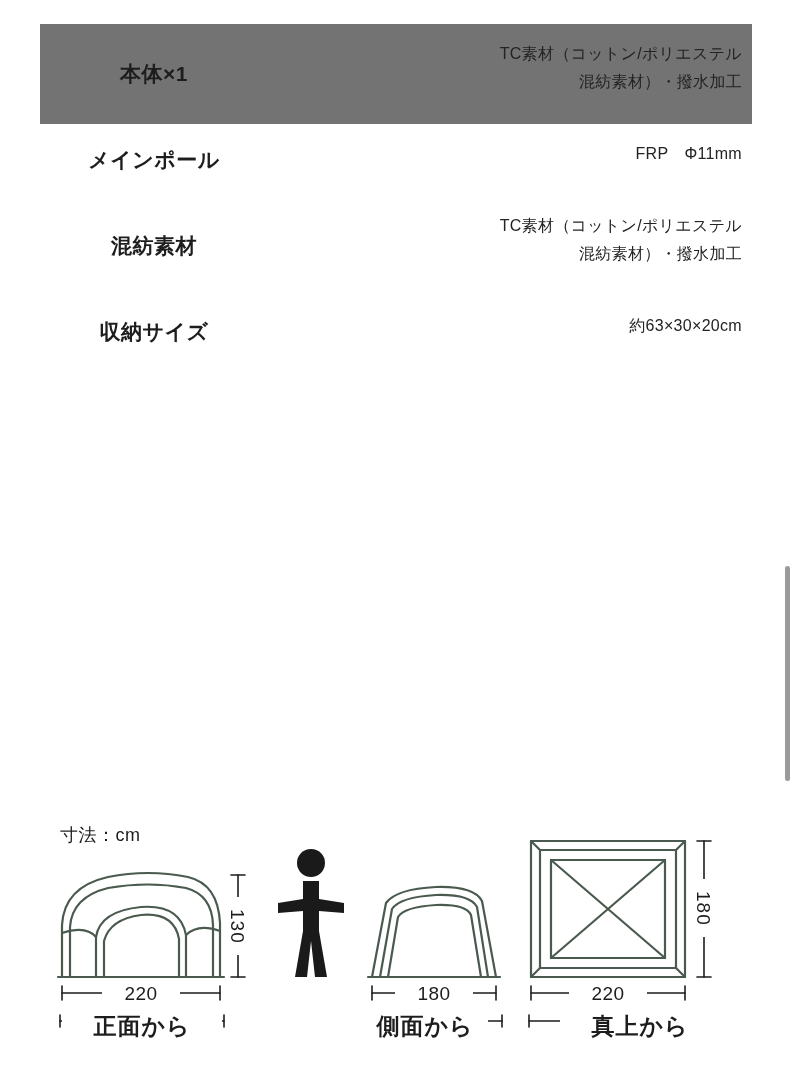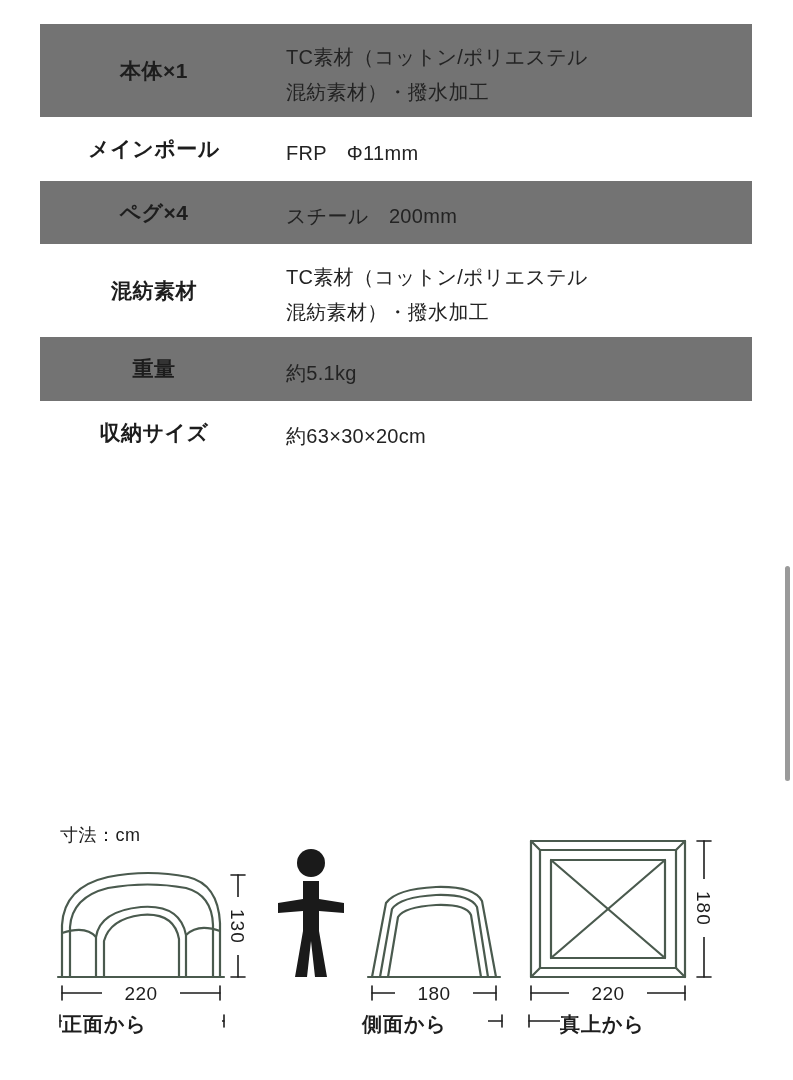--- a/index.html
+++ b/index.html
@@ -39,11 +39,12 @@
     letter-spacing: 0.5px;
   }
   .spec-value {
-    font-size: 20px;
+    font-size: 16px;
     color: #232323;
-    padding: 16px 10px 7px 18px;
+    padding: 16px 10px 28px 18px;
     line-height: 1.75;
     letter-spacing: 0.3px;
+    text-align: right;
   }
   .spec-value .l2 { display: block; }
 

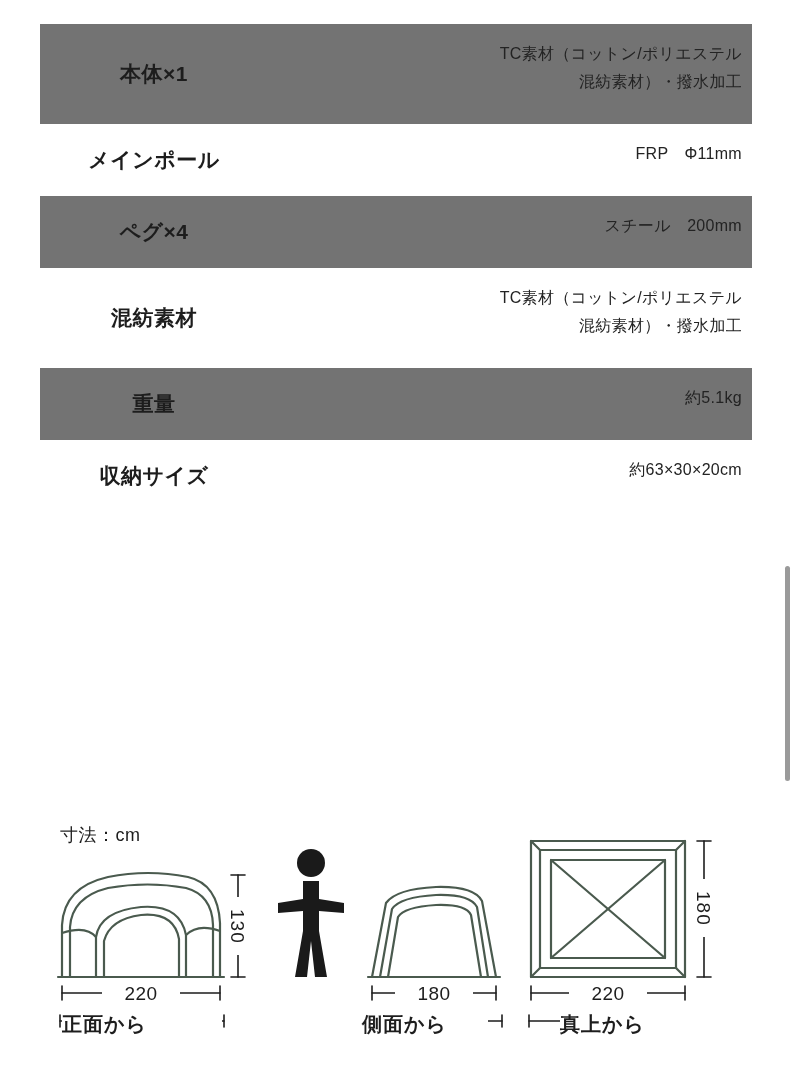--- a/index.html
+++ b/index.html
@@ -121,10 +121,6 @@
         <td class="spec-label">メインポール</td>
         <td class="spec-value">FRP　Φ11mm</td>
       </tr>
-      <tr class="spec-row shaded">
-        <td class="spec-label">ペグ×4</td>
-        <td class="spec-value">スチール　200mm</td>
-      </tr>
       <tr class="spec-row plain">
         <td class="spec-label">混紡素材</td>
         <td class="spec-value">

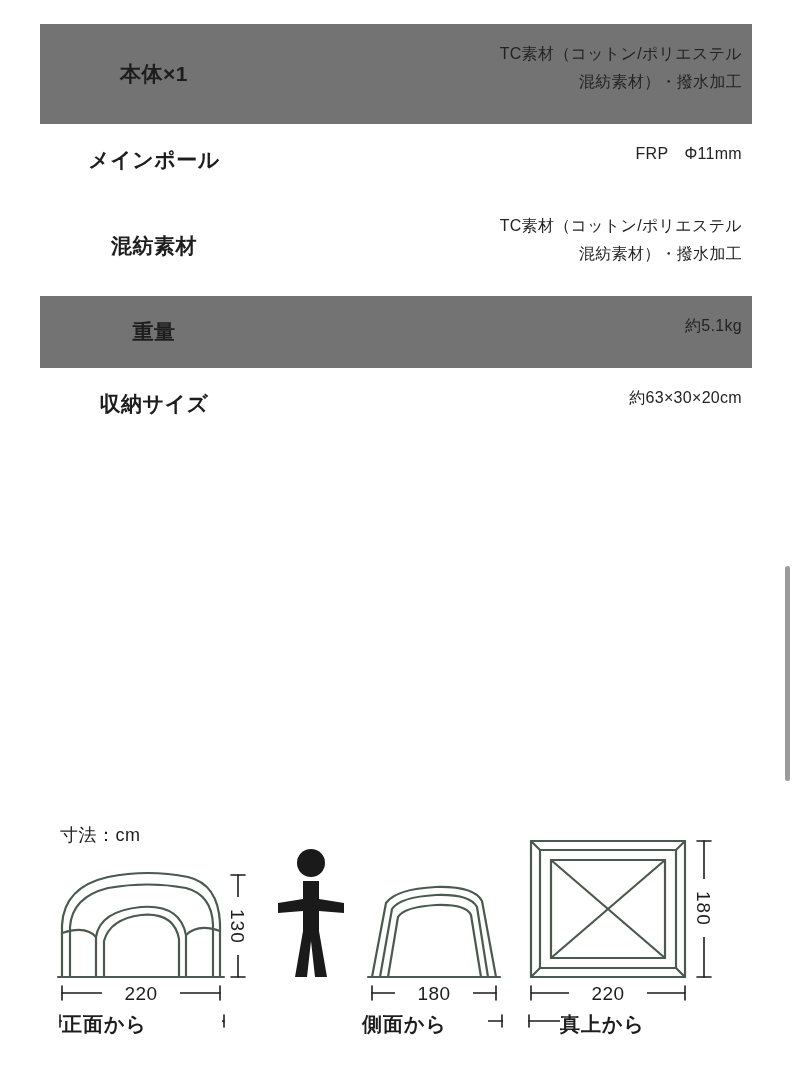--- a/index.html
+++ b/index.html
@@ -128,10 +128,6 @@
           <span class="l2">混紡素材）・撥水加工</span>
         </td>
       </tr>
-      <tr class="spec-row shaded">
-        <td class="spec-label">重量</td>
-        <td class="spec-value">約5.1kg</td>
-      </tr>
       <tr class="spec-row plain">
         <td class="spec-label">収納サイズ</td>
         <td class="spec-value">約63×30×20cm</td>

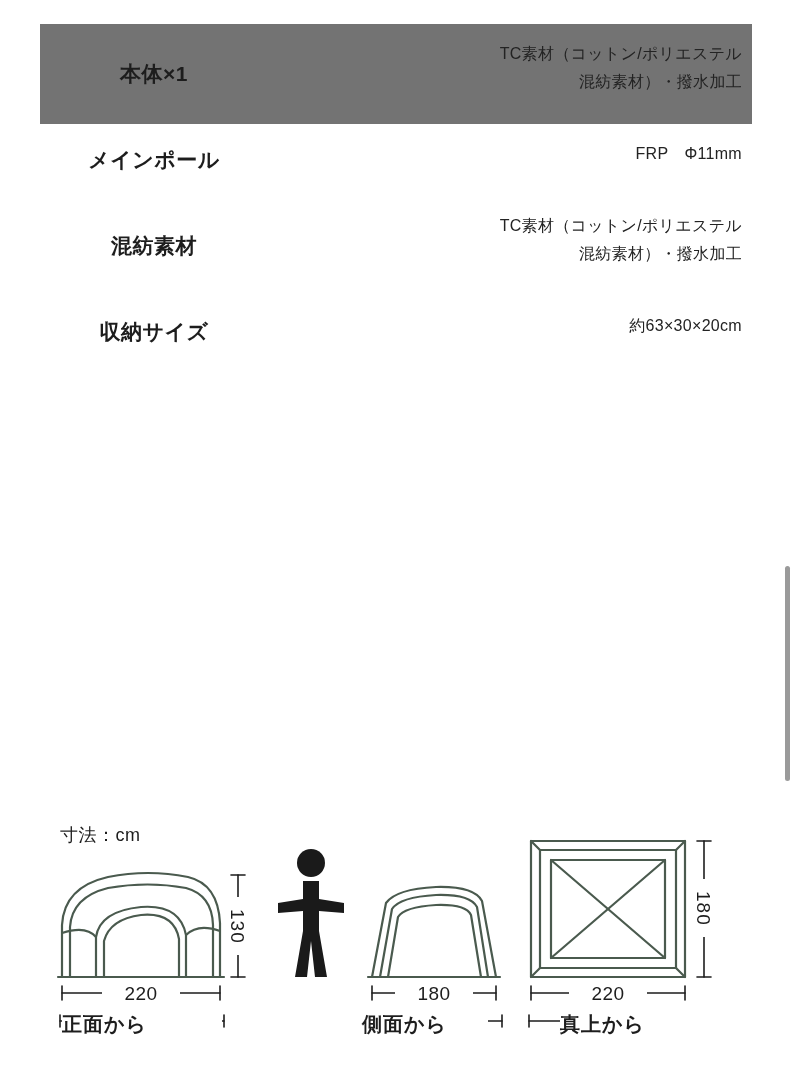--- a/index.html
+++ b/index.html
@@ -85,9 +85,10 @@
   .svg-wrap { position: absolute; left: 0; top: 0; }
   .cap {
     position: absolute;
-    font-size: 20px;
+    font-size: 23px;
     font-weight: bold;
     color: #1d1d1d;
+    text-align: center;
     letter-spacing: 1px;
   }
   .num {

